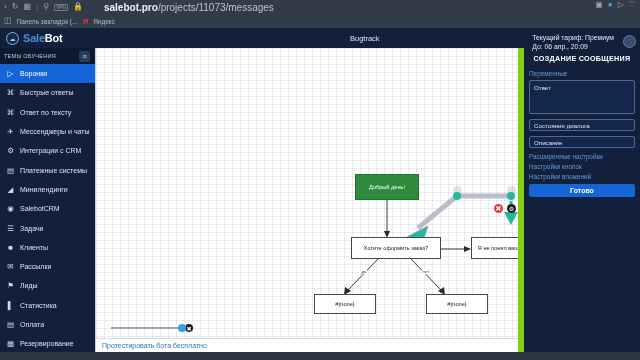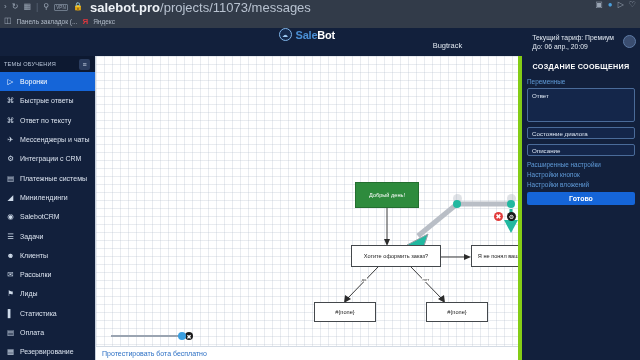--- a/index.html
+++ b/index.html
@@ -44,10 +44,10 @@
   }
   .lock-icon { color:#4caf50; font-size: 8px; }
   .url-text {
-    font-size: 13px;
+    font-size: 10px;
     color: #b8c2d0;
     white-space: nowrap;
-    margin-left: 2px;
+    margin-left: 16px;
   }
   .url-text b { color:#eef2f7; font-weight: bold; }
   .bookmark-folder { font-size: 6.5px; color:#b0bac8; white-space: nowrap; }

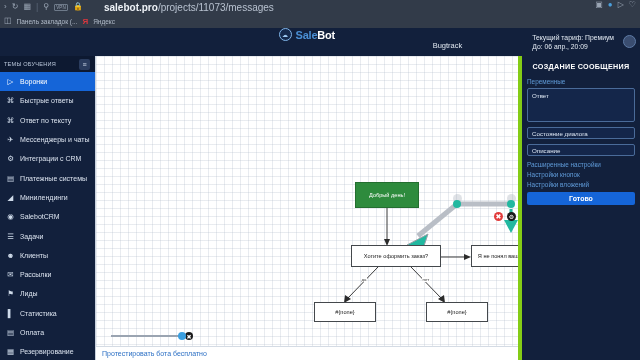--- a/index.html
+++ b/index.html
@@ -64,11 +64,10 @@
 
   
   .app-header {
-    height: 28px;
+    height: 20px;
     background: #12203c;
     display: flex; align-items: center;
     position: relative;
-    flex-direction: column;
   }
   .brand {
     width: 95px;

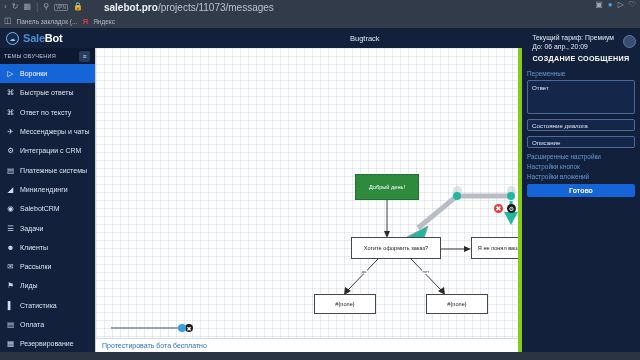--- a/index.html
+++ b/index.html
@@ -226,7 +226,7 @@
     width: 122px; flex:none;
     background:#12203c;
     padding: 4px 5px 0 5px;
-    border-left: 4px solid #84cc16;
+    border-left: 6px solid #84cc16;
   }
   .rp-title {
     font-size: 7.2px; color:#ffffff; font-weight:bold;

